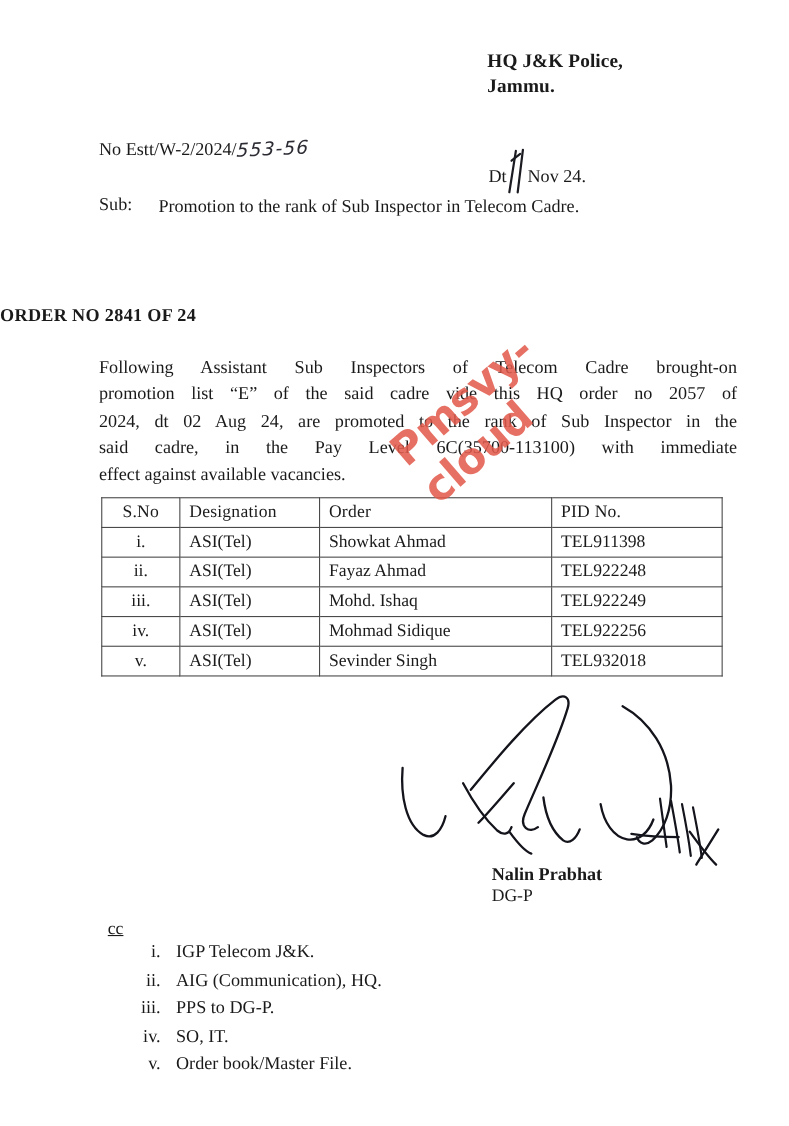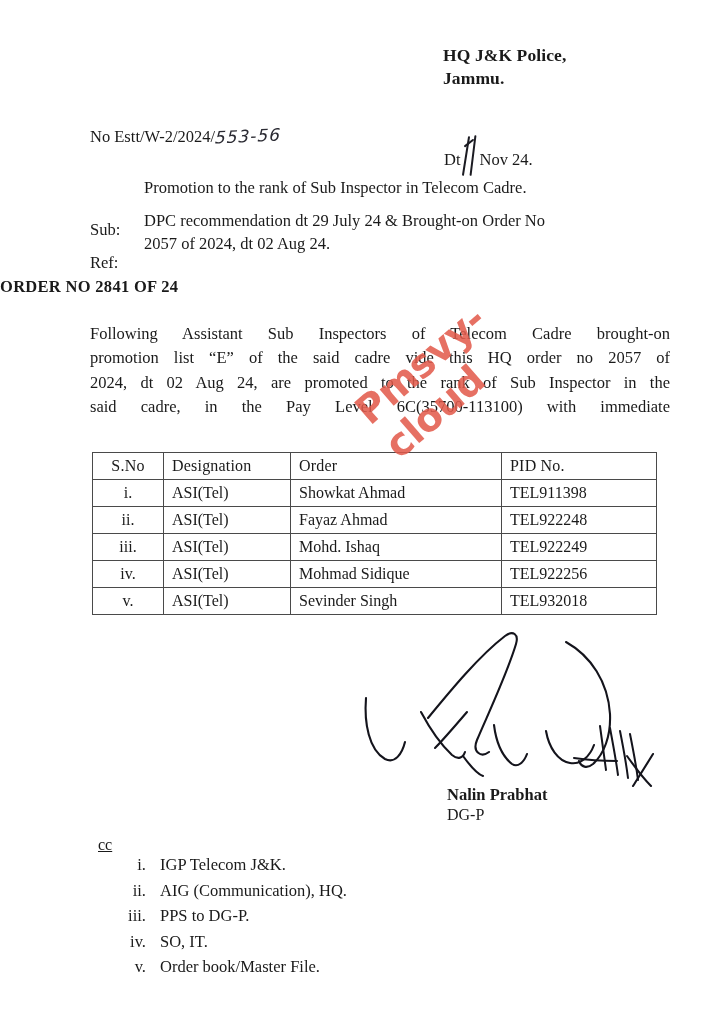--- a/index.html
+++ b/index.html
@@ -77,7 +77,7 @@
     font-size: 16.5px;
   }
   .kv-row { display: flex; margin-bottom: 9px; }
-  .kv-key { flex: 0 0 54px; margin-top: 44px; }
+  .kv-key { flex: 0 0 54px; }
   .kv-val { flex: 1 1 auto; line-height: 1.4; }
   .kv-val.just { text-align: justify; }
   .kv-val.just > span { display: block; }

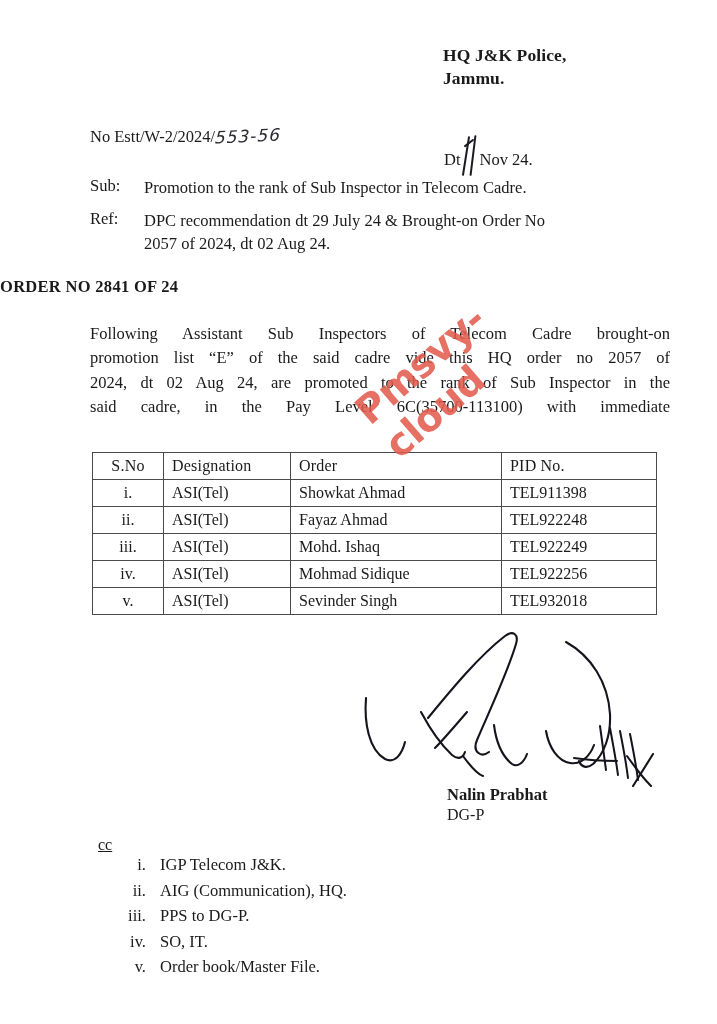--- a/index.html
+++ b/index.html
@@ -224,15 +224,6 @@
     </div>
   </div>
 
-  <div class="kv" style="top:209px;">
-    <div class="kv-row">
-      <div class="kv-key">Ref:</div>
-      <div class="kv-val just">
-        <span class="ln spread">DPC recommendation dt 29 July 24 &amp; Brought-on Order No</span>
-        <span class="ln">2057 of 2024, dt 02 Aug 24.</span>
-      </div>
-    </div>
-  </div>
 
   <div class="order-title">ORDER NO  2841  OF 24</div>
 

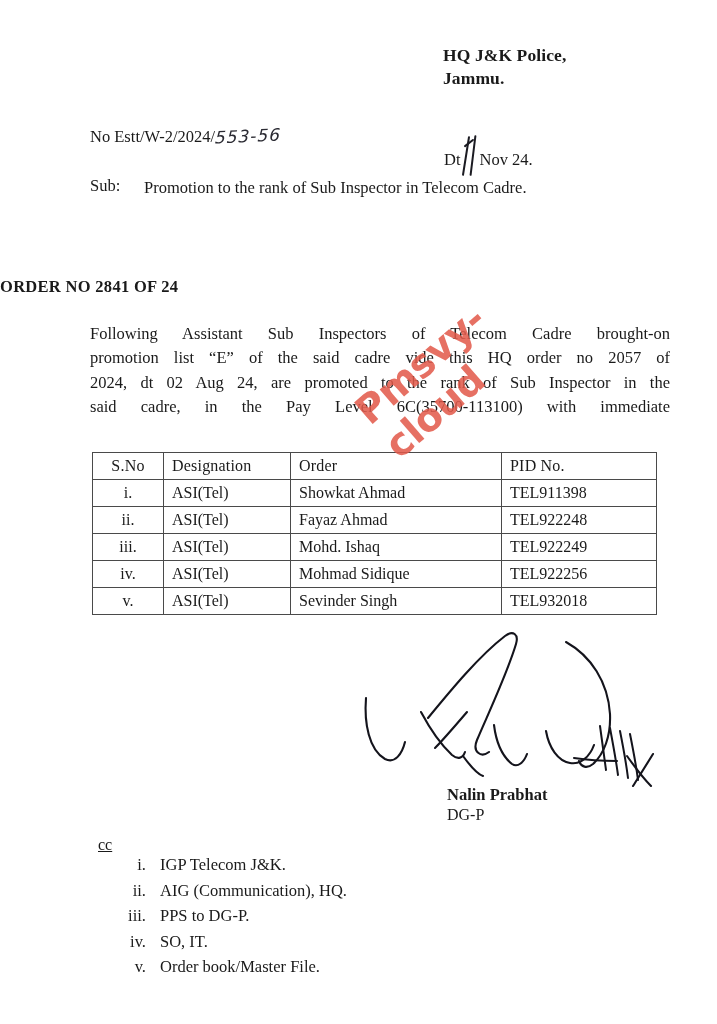--- a/index.html
+++ b/index.html
@@ -232,6 +232,7 @@
     <span class="ln spread">promotion list “E” of the said cadre vide this HQ order no 2057 of</span>
     <span class="ln spread">2024, dt 02 Aug 24, are promoted to the rank of Sub Inspector in the</span>
     <span class="ln spread">said cadre, in the Pay Level 6C(35700-113100) with immediate</span>
+    <span class="ln">effect against available vacancies.</span>
   </div>
 
   <div class="tbl-wrap">

